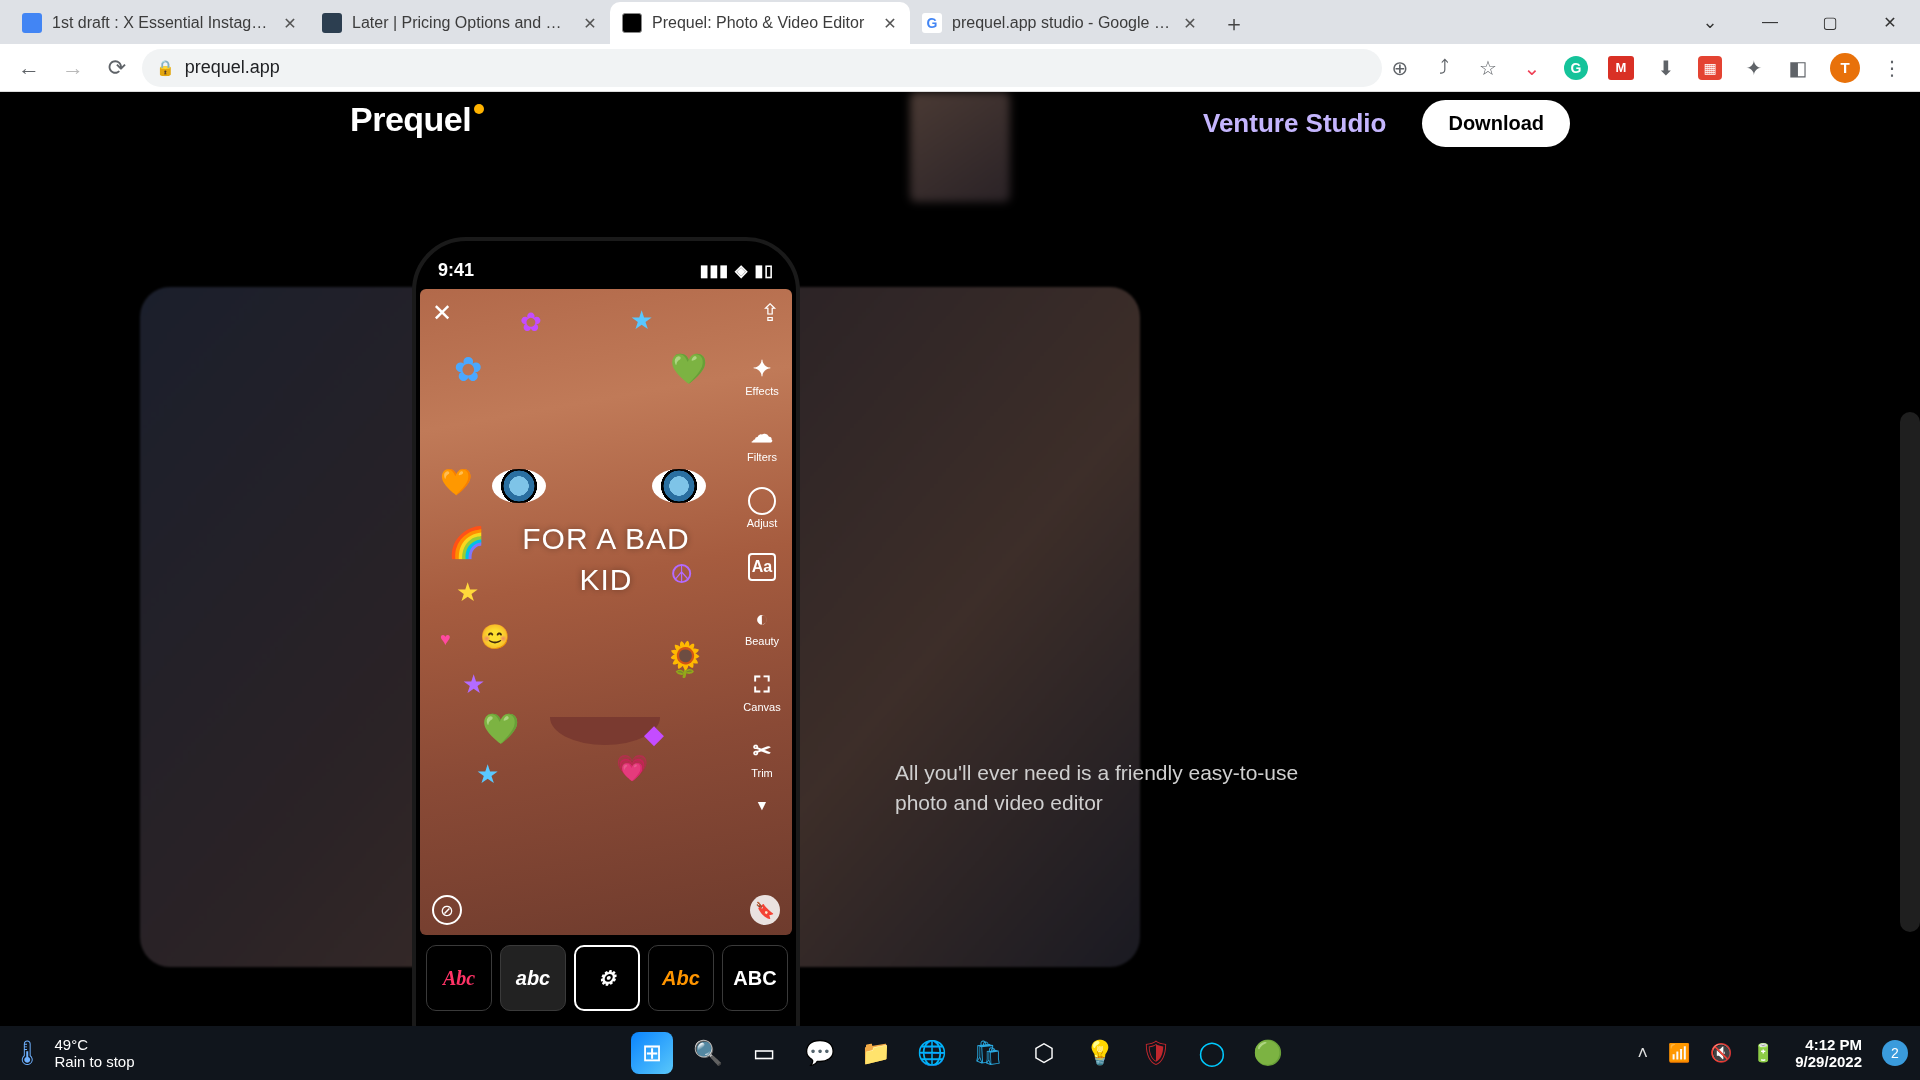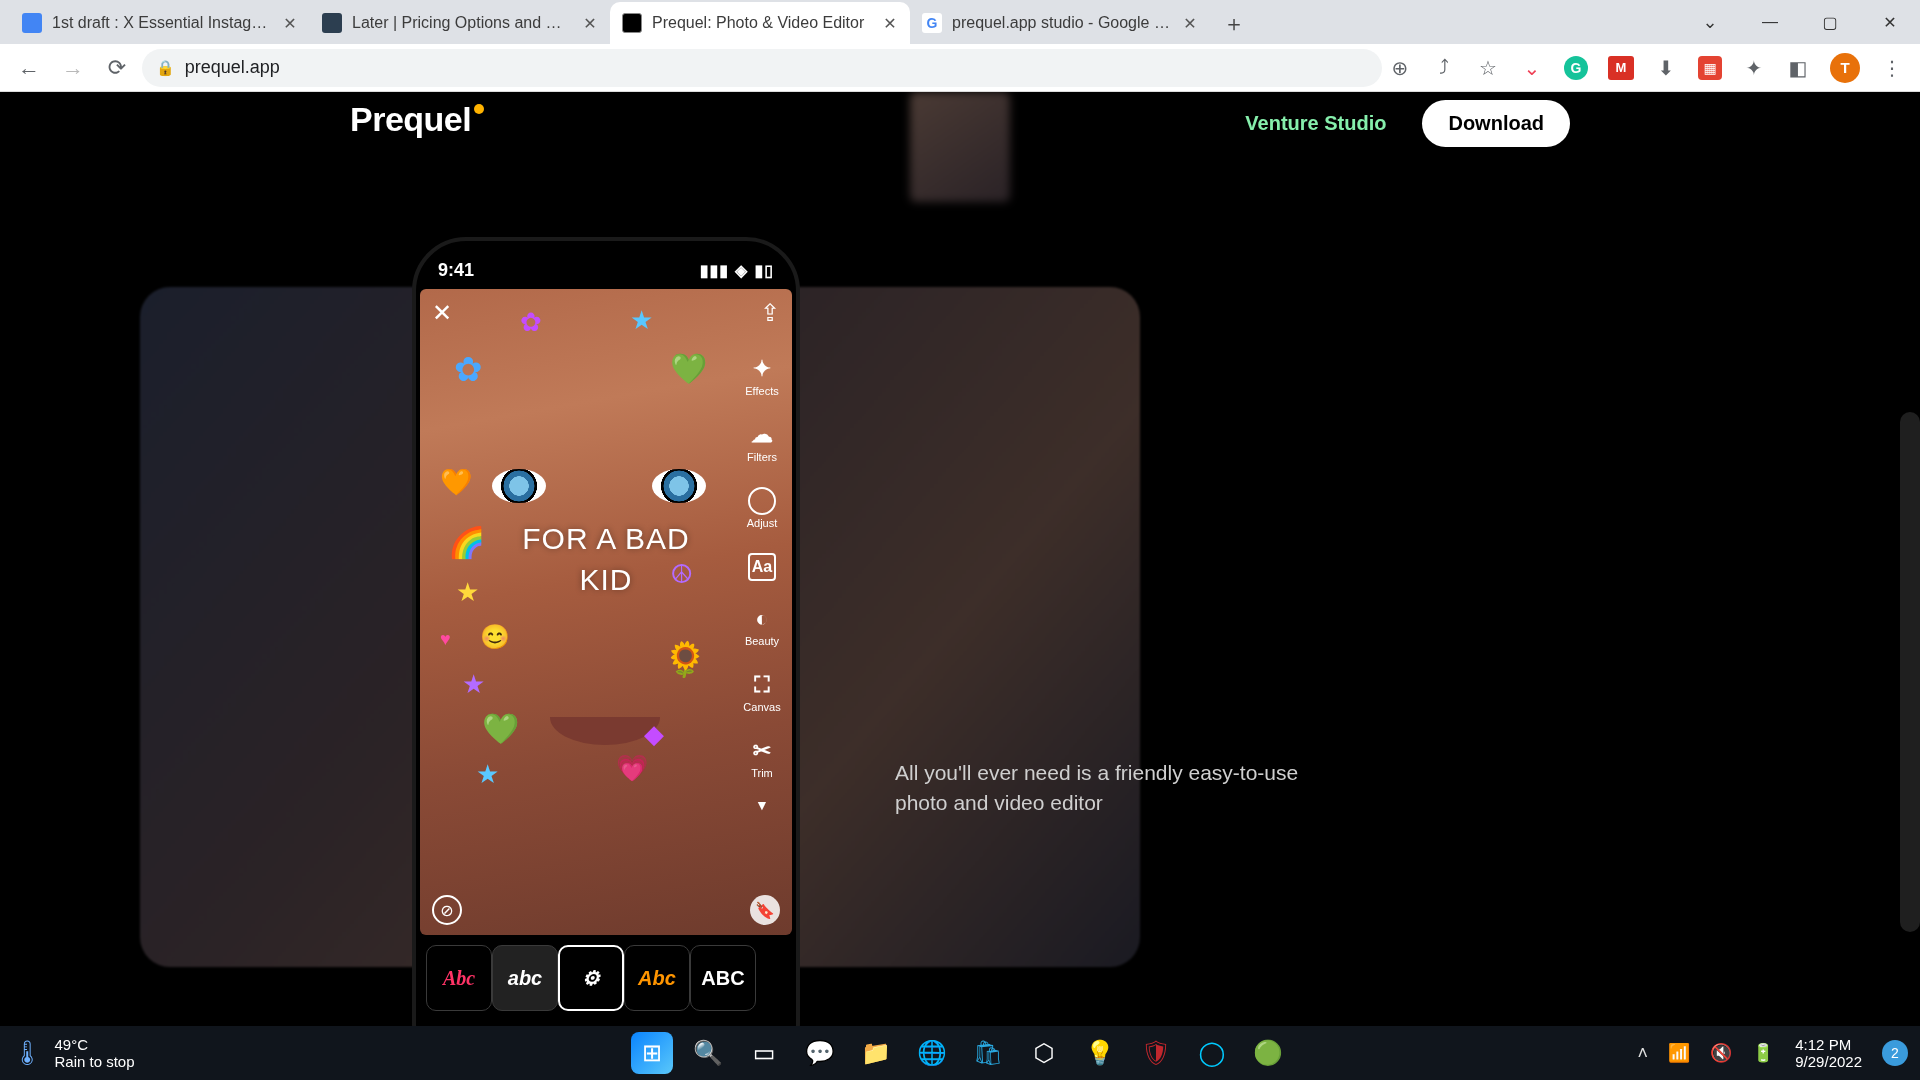--- a/index.html
+++ b/index.html
@@ -39,7 +39,7 @@
   .logo { color: #fff; font-weight: 800; font-size: 34px; letter-spacing: -0.5px; display: flex; align-items: flex-start; }
   .logo .dot { width: 10px; height: 10px; background: #ffb300; border-radius: 50%; margin-left: 3px; margin-top: 4px; }
   .header-nav { margin-left: auto; display: flex; align-items: center; gap: 36px; }
-  .nav-link { color: #86efac; font-size: 20px; font-weight: 600; }
+  .nav-link { color: #c4b5fd; font-size: 26px; font-weight: 600; }
   .dl-btn { background: #fff; color: #000; font-weight: 700; font-size: 20px; padding: 12px 26px; border-radius: 26px; }
 
   .hero-blur-thumb { position: absolute; top: 0; left: 910px; width: 100px; height: 110px; background: linear-gradient(145deg,#4a3a34,#2a2226); filter: blur(4px); border-radius: 6px; }

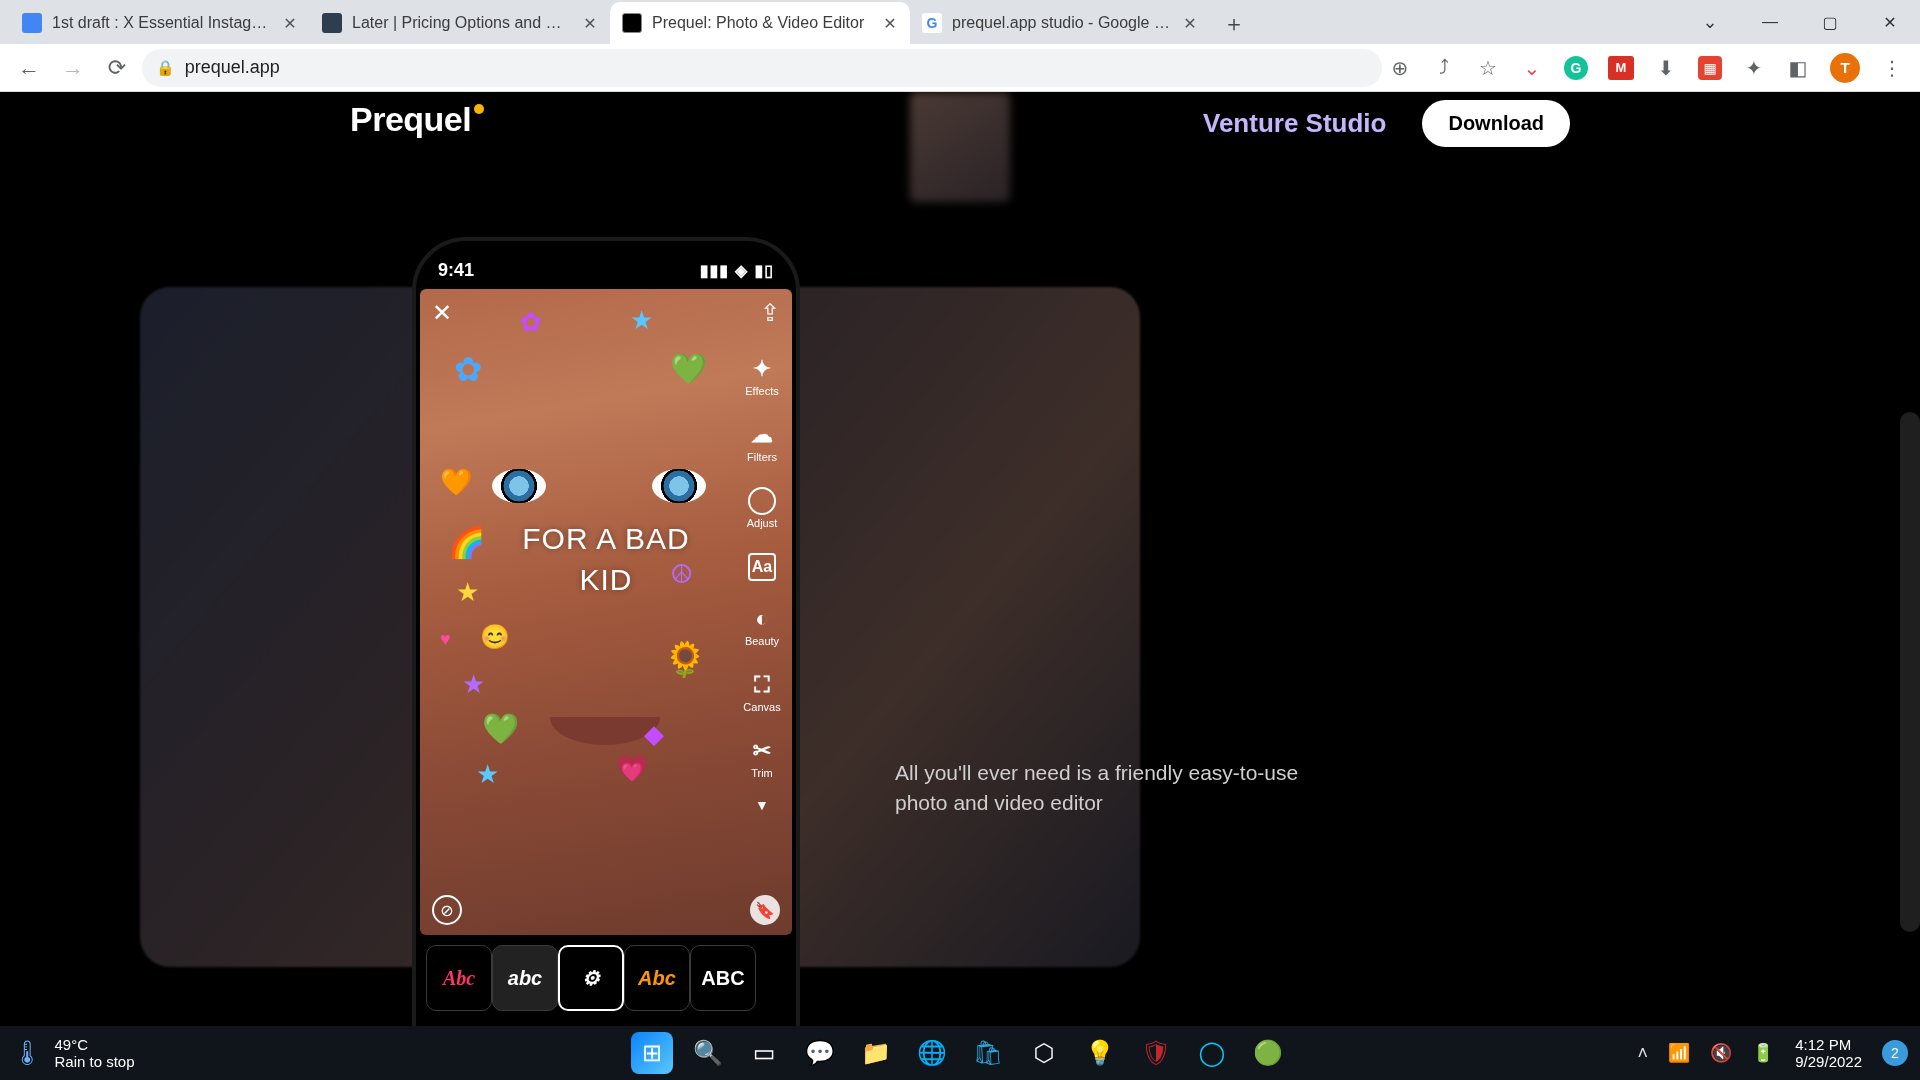--- a/index.html
+++ b/index.html
@@ -70,7 +70,7 @@
   .bottom-ctrls .round { width: 30px; height: 30px; border: 2px solid #fff; border-radius: 50%; display: flex; align-items: center; justify-content: center; font-size: 16px; }
   .bottom-ctrls .bm { width: 30px; height: 30px; background: rgba(255,255,255,0.85); color: #000; border-radius: 50%; display: flex; align-items: center; justify-content: center; font-size: 16px; }
 
-  .text-styles { height: 74px; display: flex; padding: 10px 6px 0; }
+  .text-styles { height: 74px; display: flex; gap: 8px; padding: 10px 6px 0; }
   .ts { flex: 0 0 66px; height: 66px; border: 1px solid #3a3a3a; border-radius: 10px; display: flex; align-items: center; justify-content: center; font-size: 20px; font-weight: 700; font-style: italic; }
   .ts.sel { border: 2px solid #fff; }
 

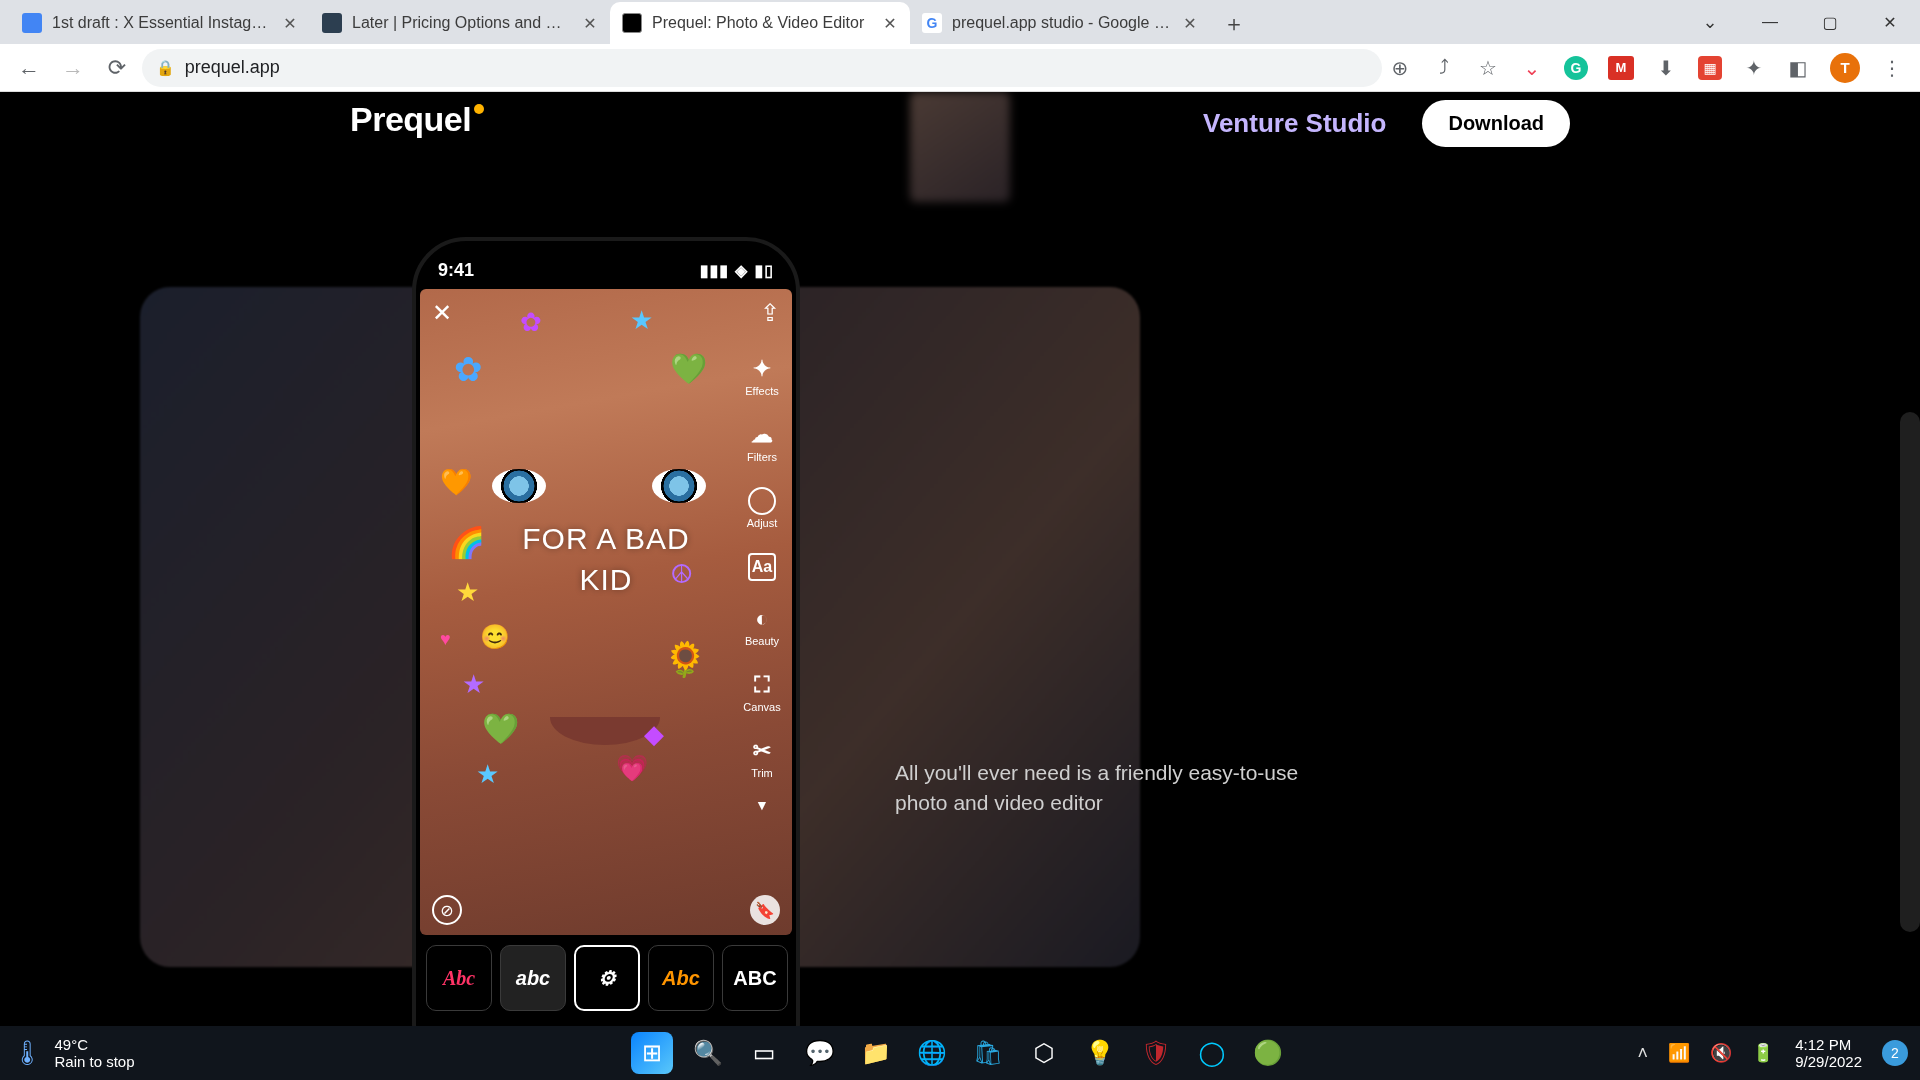--- a/index.html
+++ b/index.html
@@ -91,7 +91,7 @@
   .tb-app { width: 42px; height: 42px; border-radius: 8px; display: flex; align-items: center; justify-content: center; font-size: 24px; }
   .tb-app.start { background: linear-gradient(135deg,#0a84ff,#5ac8fa); }
   .tb-right { margin-left: auto; display: flex; align-items: center; gap: 20px; }
-  .clock { text-align: left; line-height: 1.15; font-size: 15px; }
+  .clock { text-align: right; line-height: 1.15; font-size: 15px; font-weight: bold; }
   .notif { width: 26px; height: 26px; background: #3a9bdc; border-radius: 50%; display: flex; align-items: center; justify-content: center; font-size: 14px; }
   .tray-icon { font-size: 18px; color: #e0e0e0; }
 

